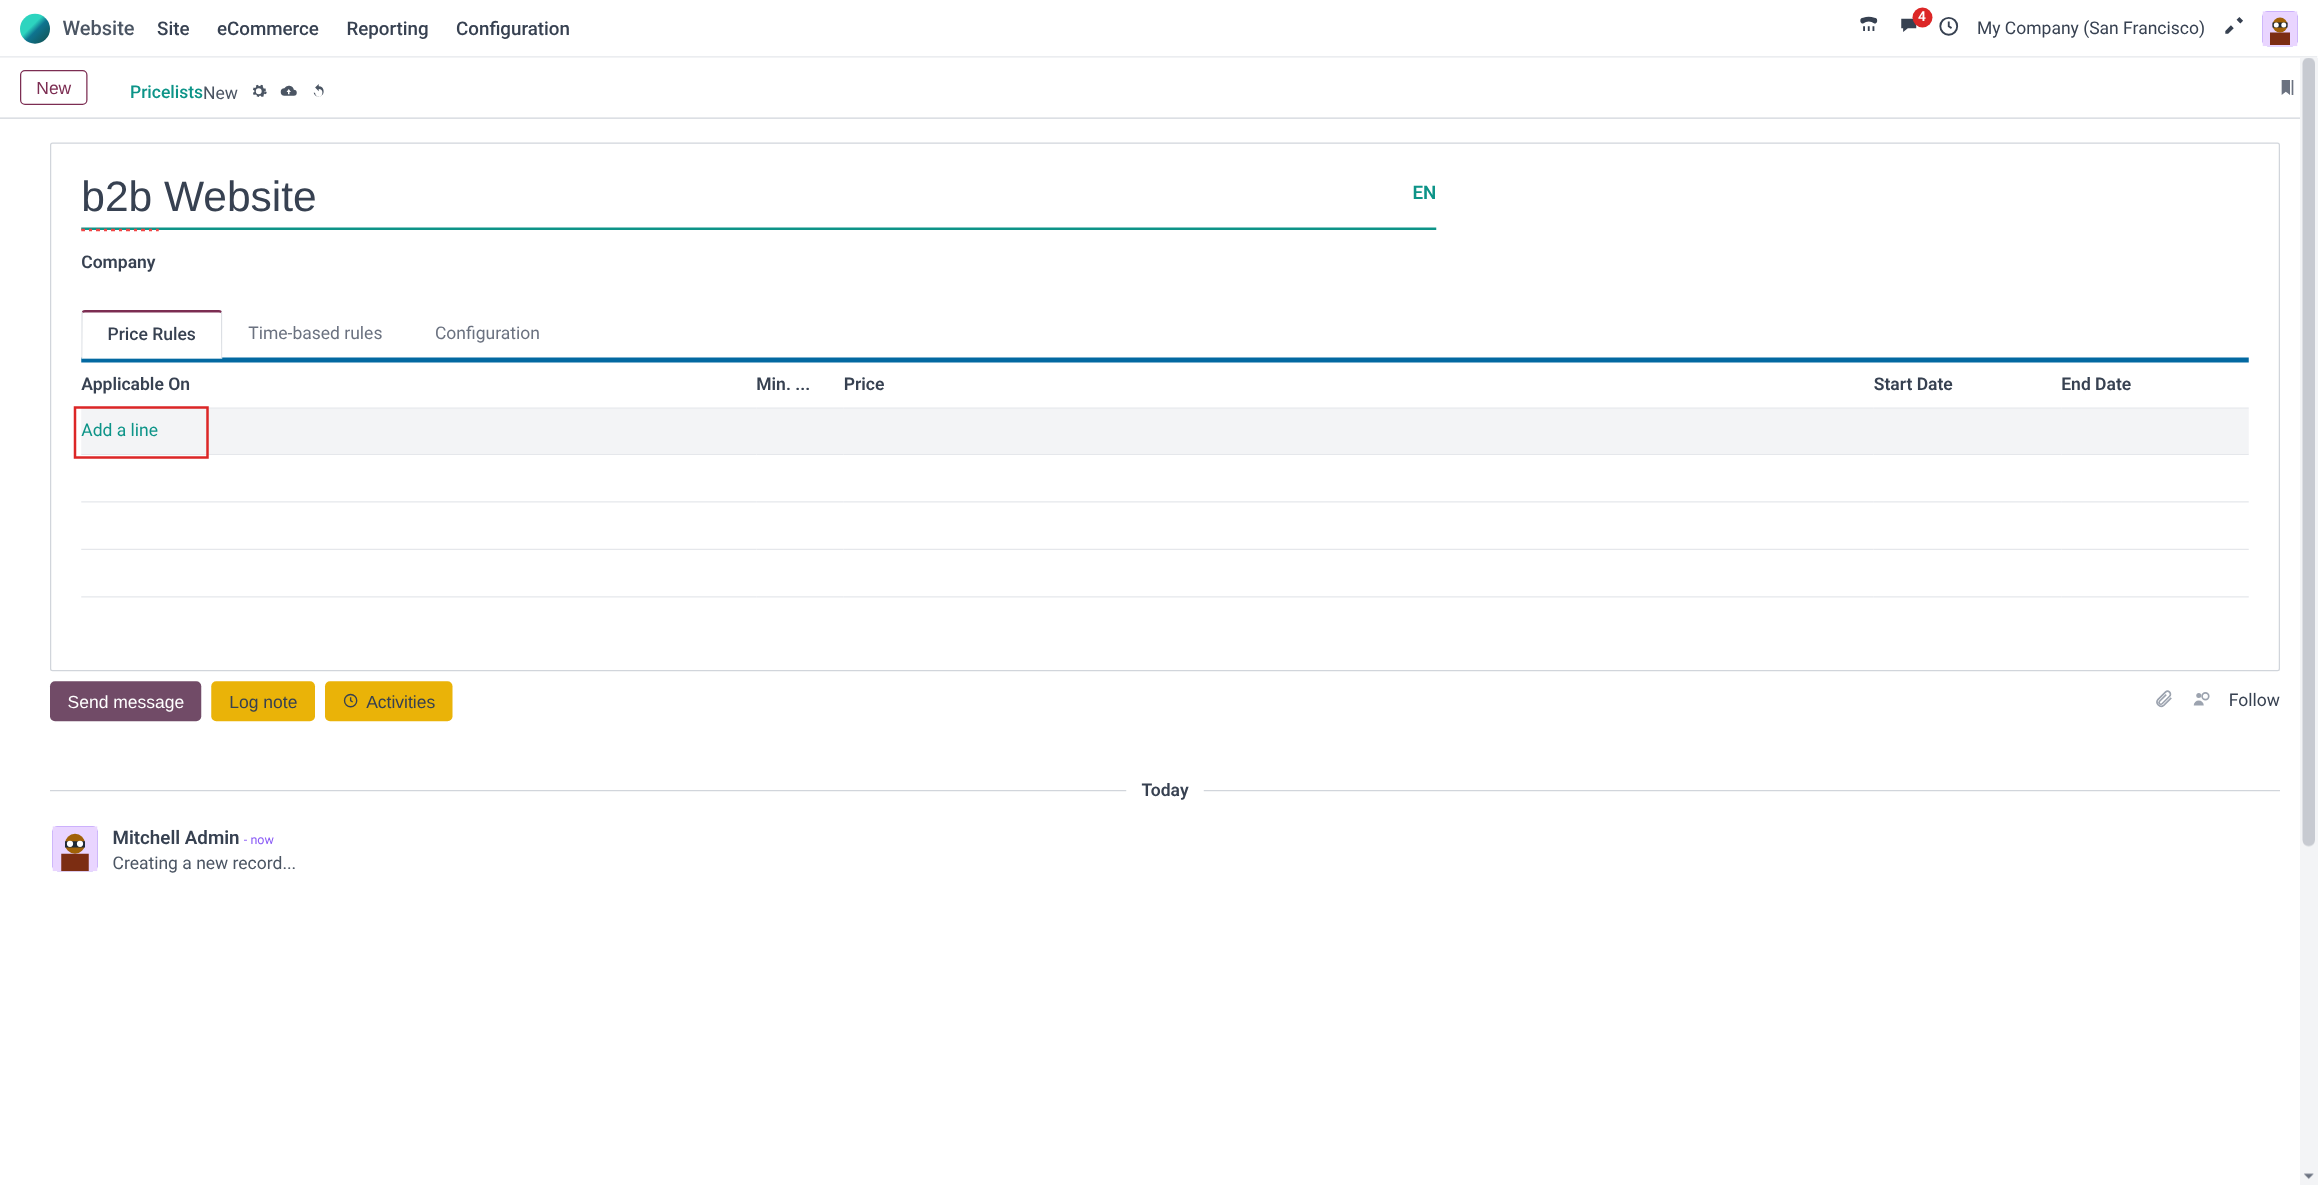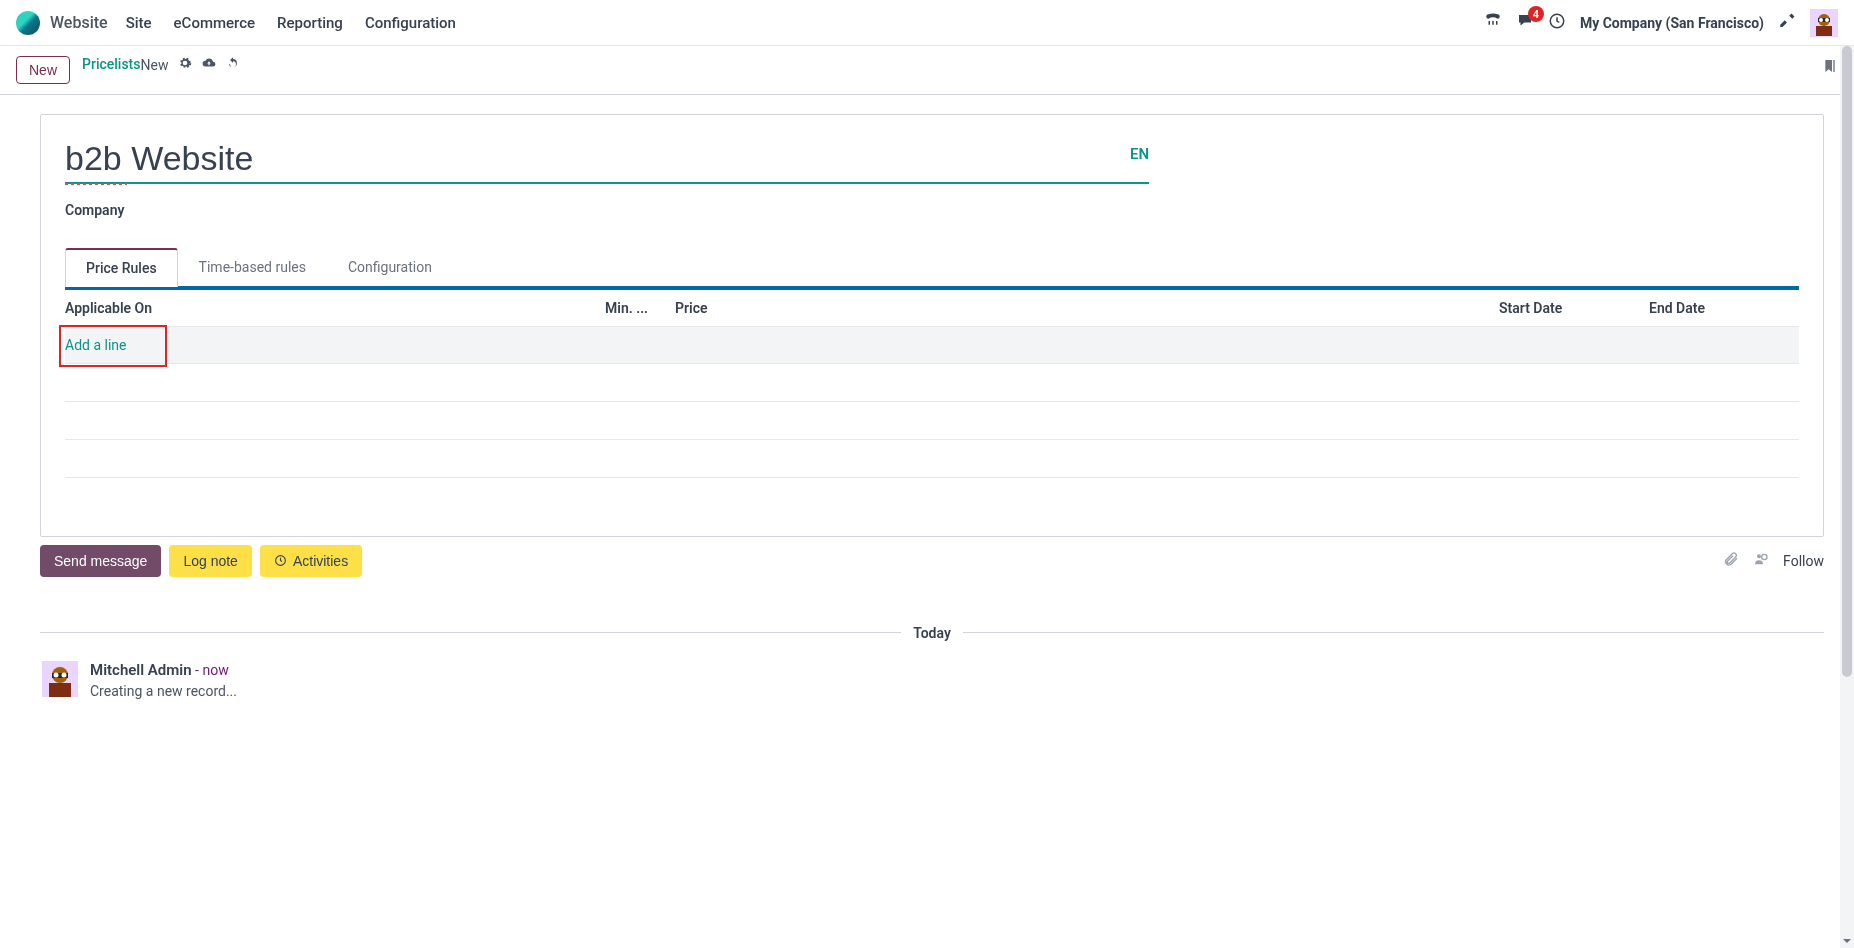--- a/index.html
+++ b/index.html
@@ -40,7 +40,7 @@
   display: flex; align-items: center; justify-content: center;
   padding: 0 4px;
 }
-.company-name { font-size: 14px; color: #374151; font-weight: bold; }
+.company-name { font-size: 14px; color: #374151; }
 .avatar {
   width: 28px; height: 28px; border-radius: 4px;
   background: #8b5cf6;

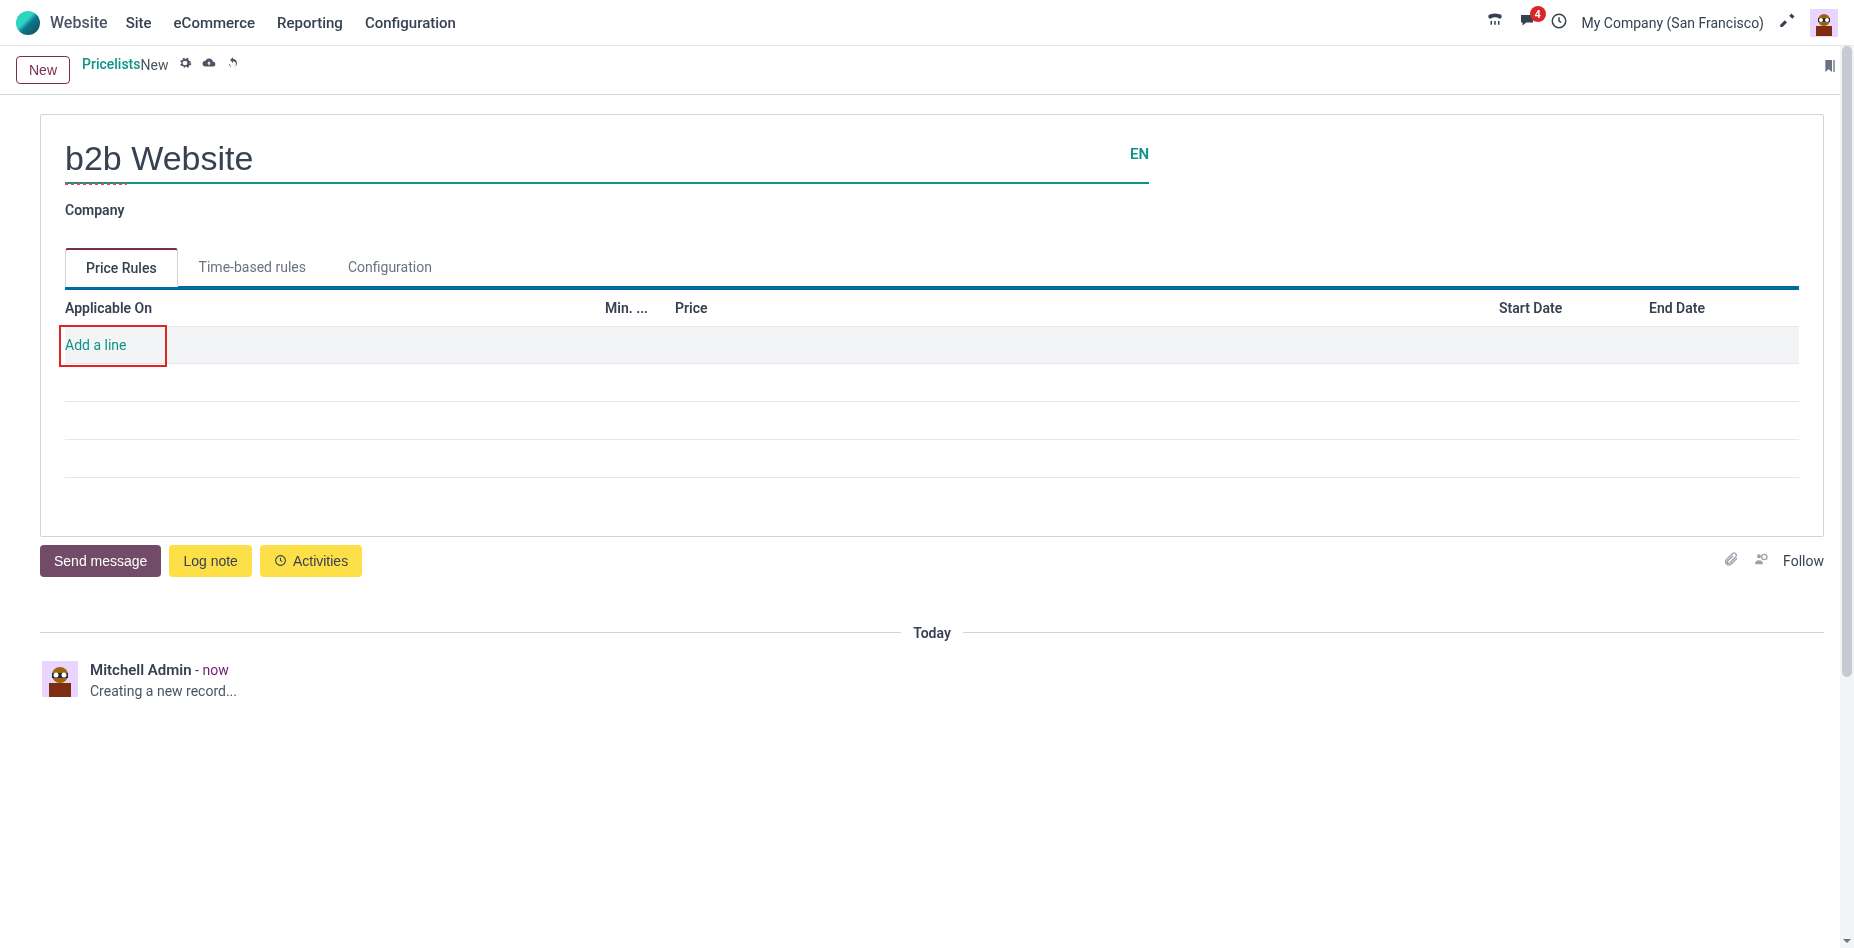--- a/index.html
+++ b/index.html
@@ -50,9 +50,10 @@
 
 
 .actionbar {
-  display: flex; align-items: flex-start;
+  display: flex; align-items: flex-end;
   padding: 10px 16px;
   position: relative;
+  gap: 22px;
 }
 .btn-new {
   border: 1px solid #7c2d52;

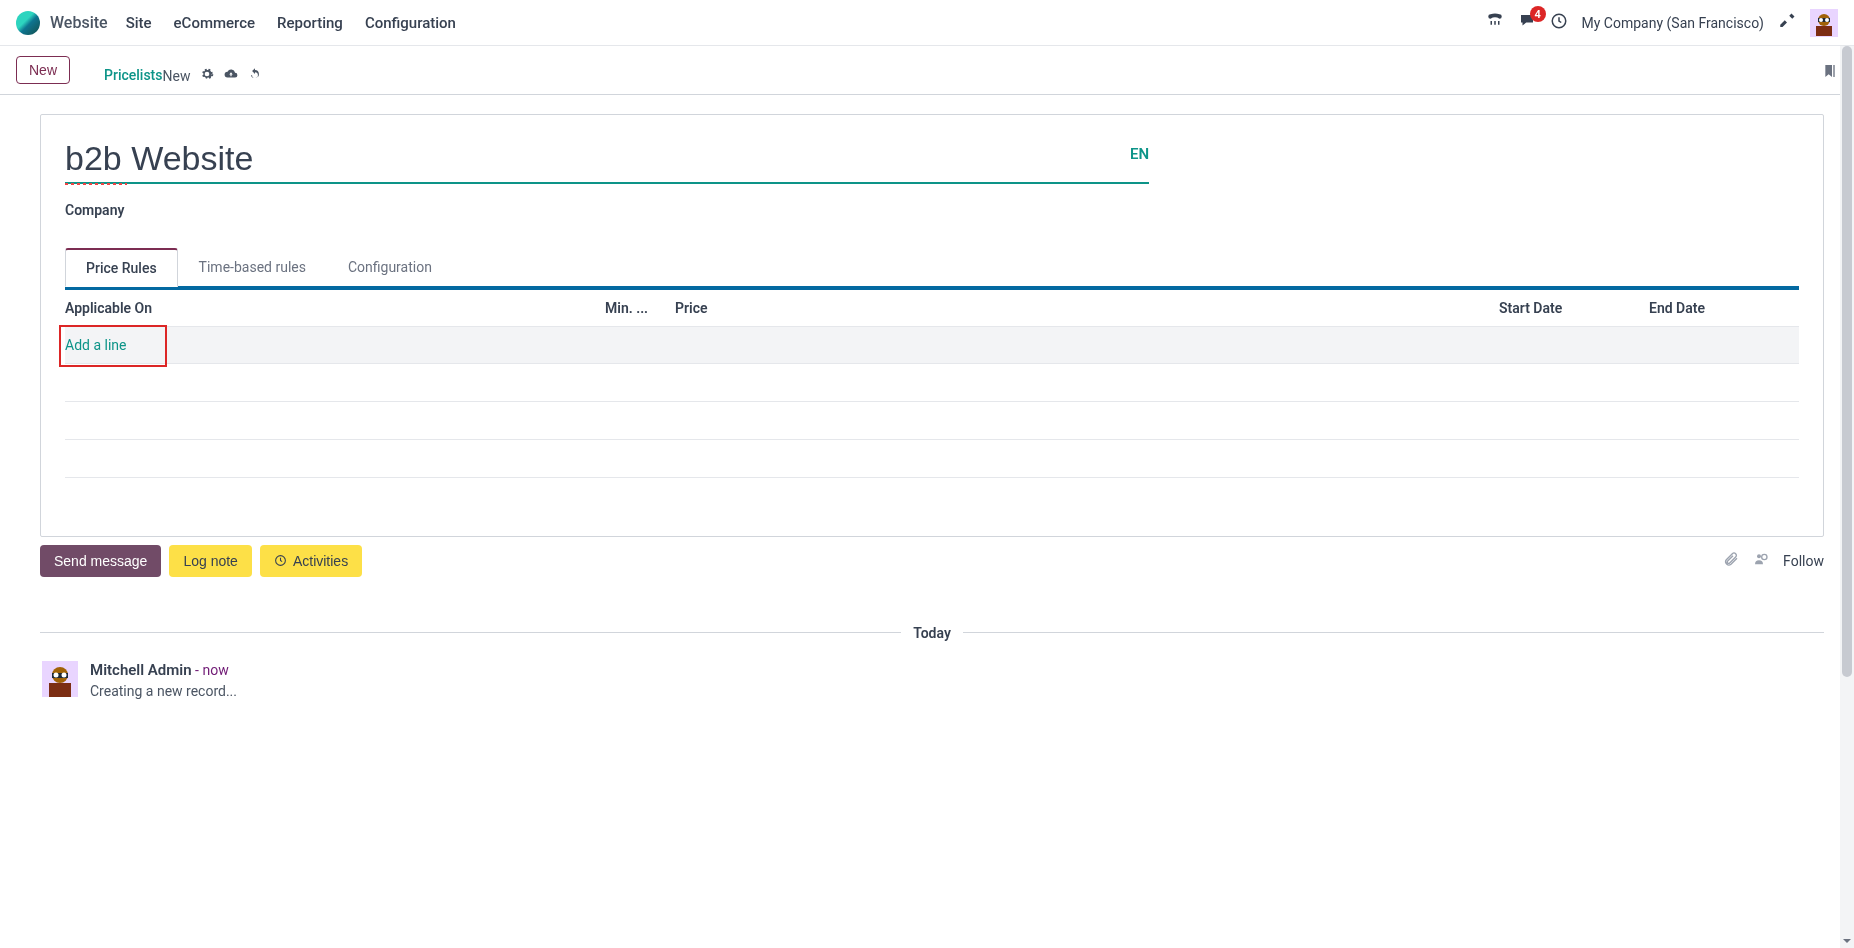--- a/index.html
+++ b/index.html
@@ -180,7 +180,7 @@
   border-radius: 4px; cursor: pointer;
 }
 .btn-light {
-  background: #fde047; color: #374151;
+  background: #eab308; color: #374151;
   border: none; padding: 8px 14px;
   font-size: 14px;
   border-radius: 4px; cursor: pointer;

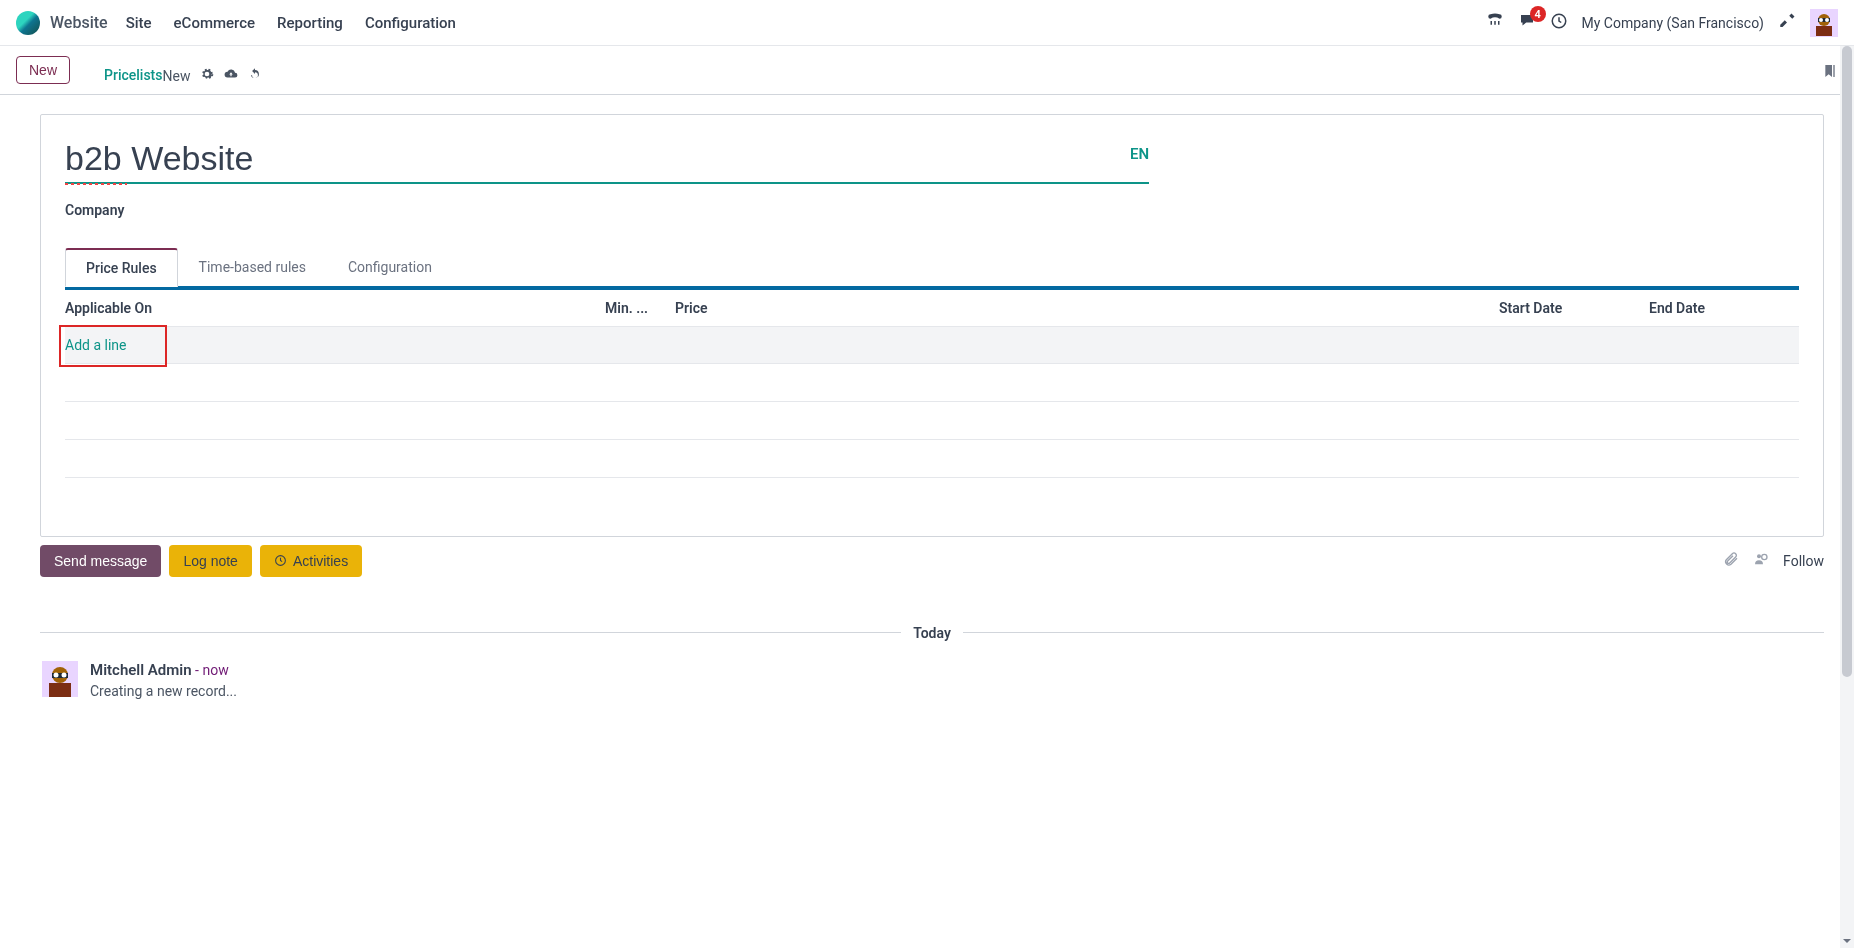--- a/index.html
+++ b/index.html
@@ -203,7 +203,7 @@
 .msg-avatar { width: 36px; height: 36px; border-radius: 4px; background: #8b5cf6; display:flex; align-items:center; justify-content:center; }
 .msg-avatar svg { width: 100%; height: 100%; }
 .msg-body .author { font-weight: 600; color: #374151; font-size: 15px; }
-.msg-body .time { color: #701a75; font-size: 14px; }
+.msg-body .time { color: #8b5cf6; font-size: 10px; }
 .msg-body .text { color: #4b5563; font-size: 14px; margin-top: 4px; }
 
 

